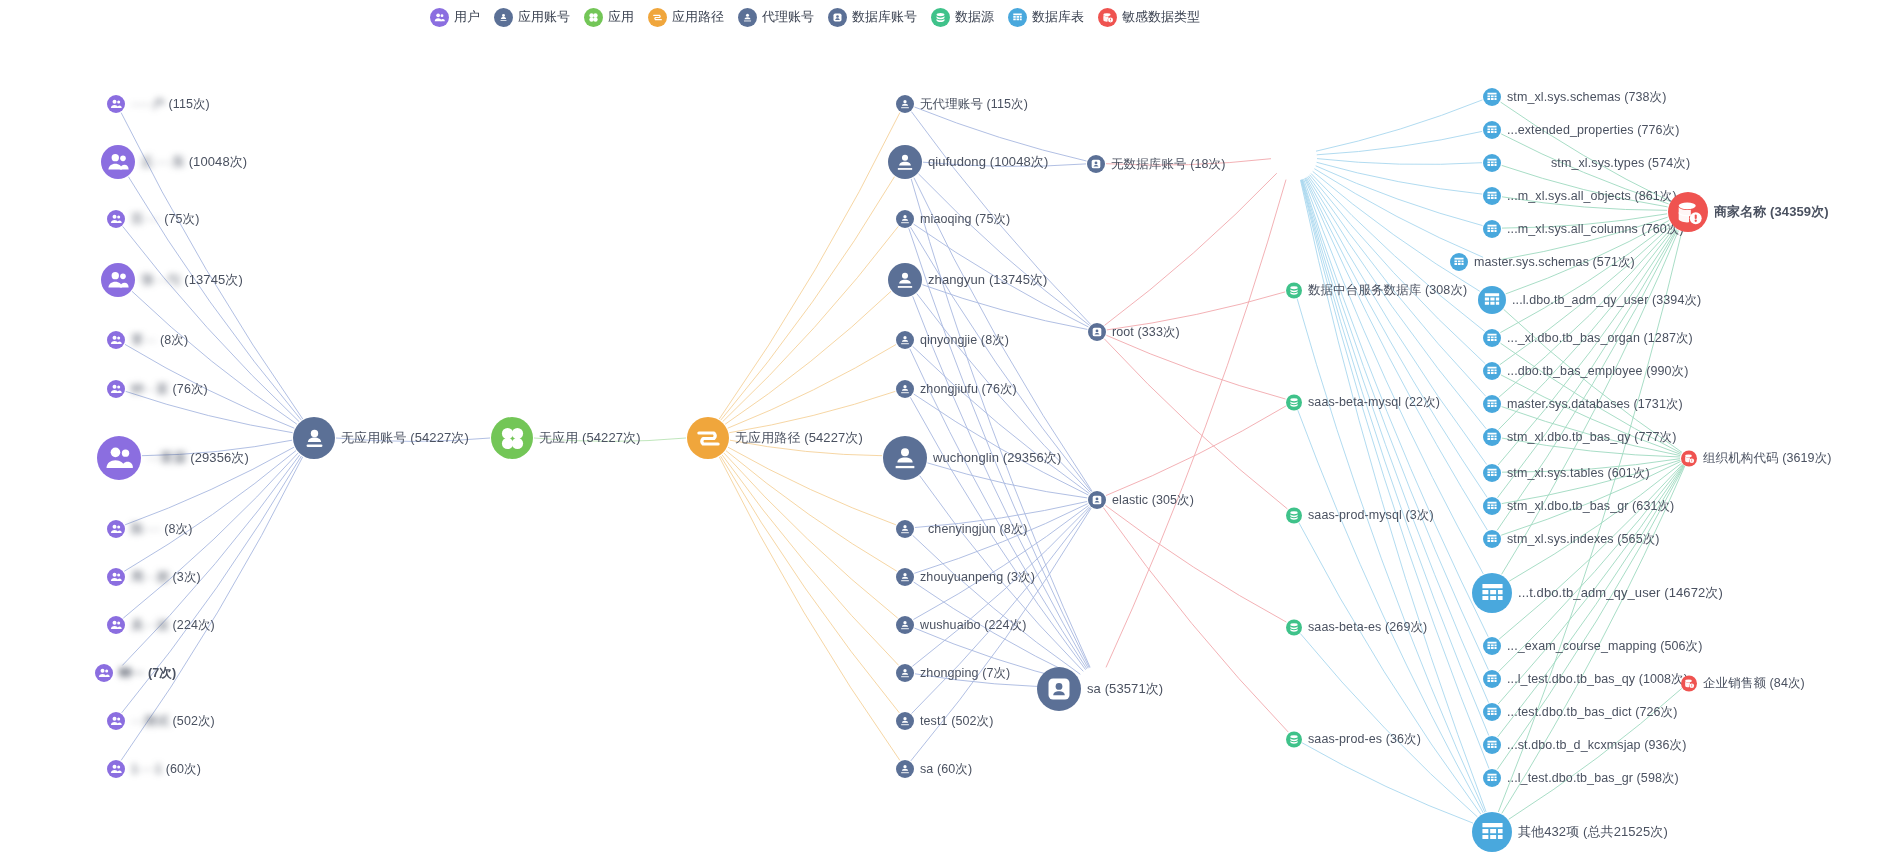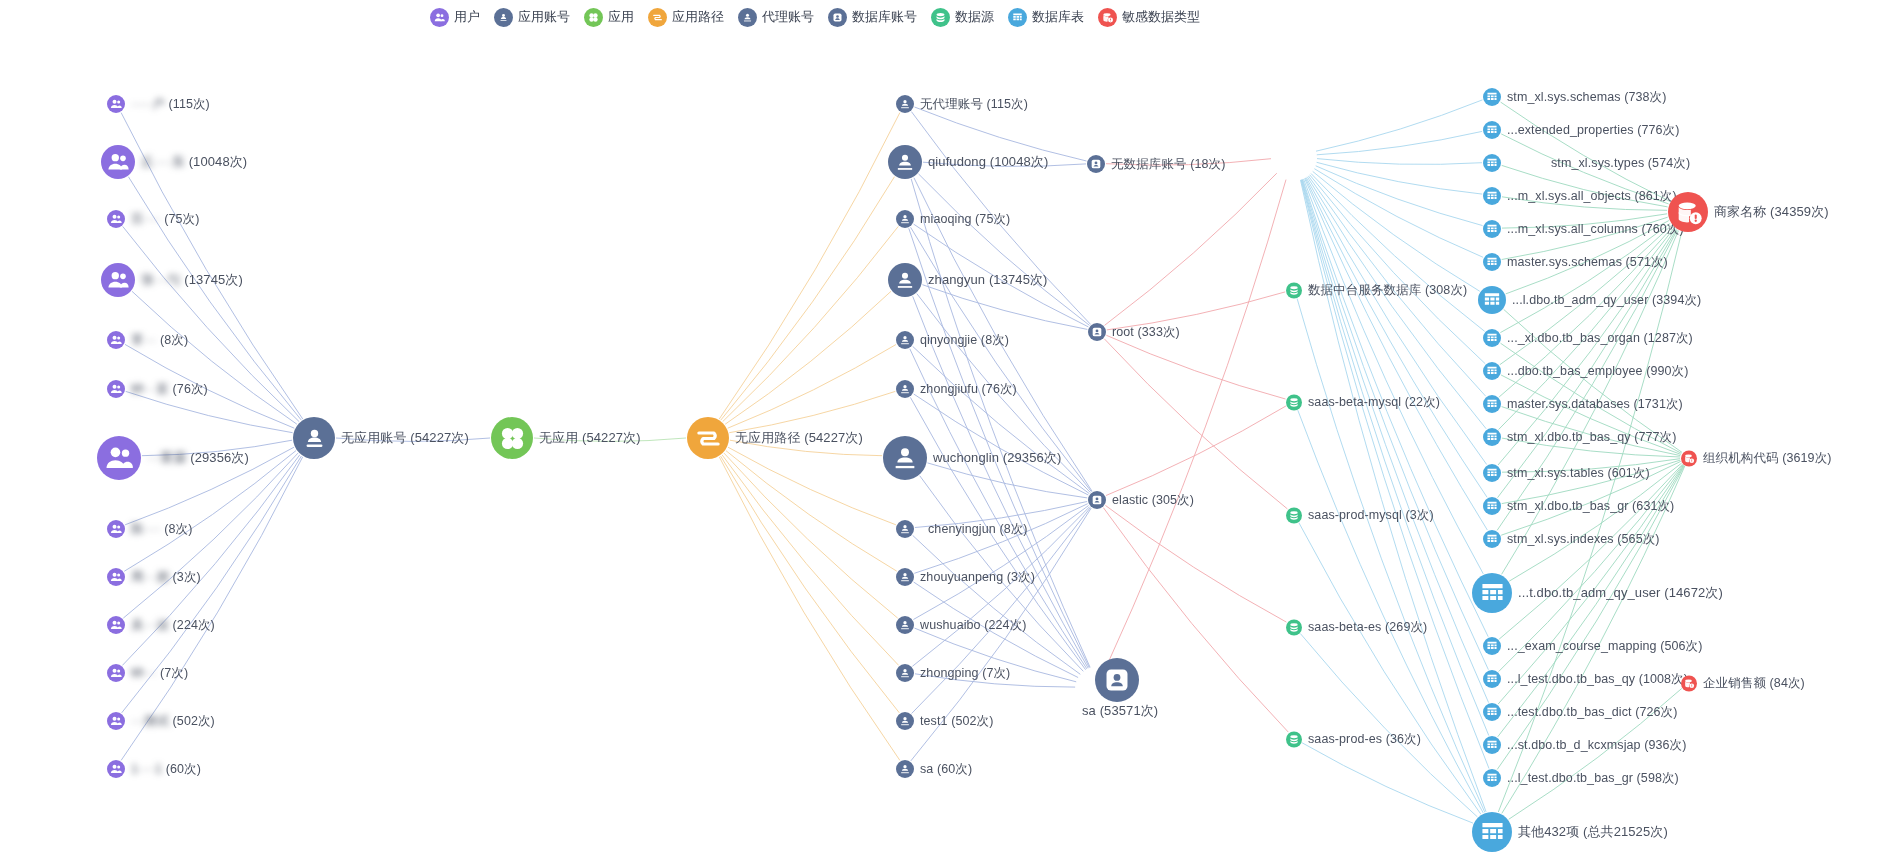--- a/index.html
+++ b/index.html
@@ -886,7 +886,7 @@
         </div>
         <span class="node-label big">其他432项 (总共21525次)</span>
       </div>
-      <div class="node" style="left: 1688px; top: 212px; transform: translate(-20px, -50%);">
+      <div class="node" style="left: 1688px; top: 212px; transform: translate(-20px, -50%); font-weight: bold;">
         <div class="node-dot" style="width: 40px; height: 40px; background: rgb(239, 83, 80);">
           <svg viewBox="0 0 24 24" width="31" height="31" fill="#fff">
             <ellipse cx="11" cy="6.8" rx="6.6" ry="2.6"></ellipse>

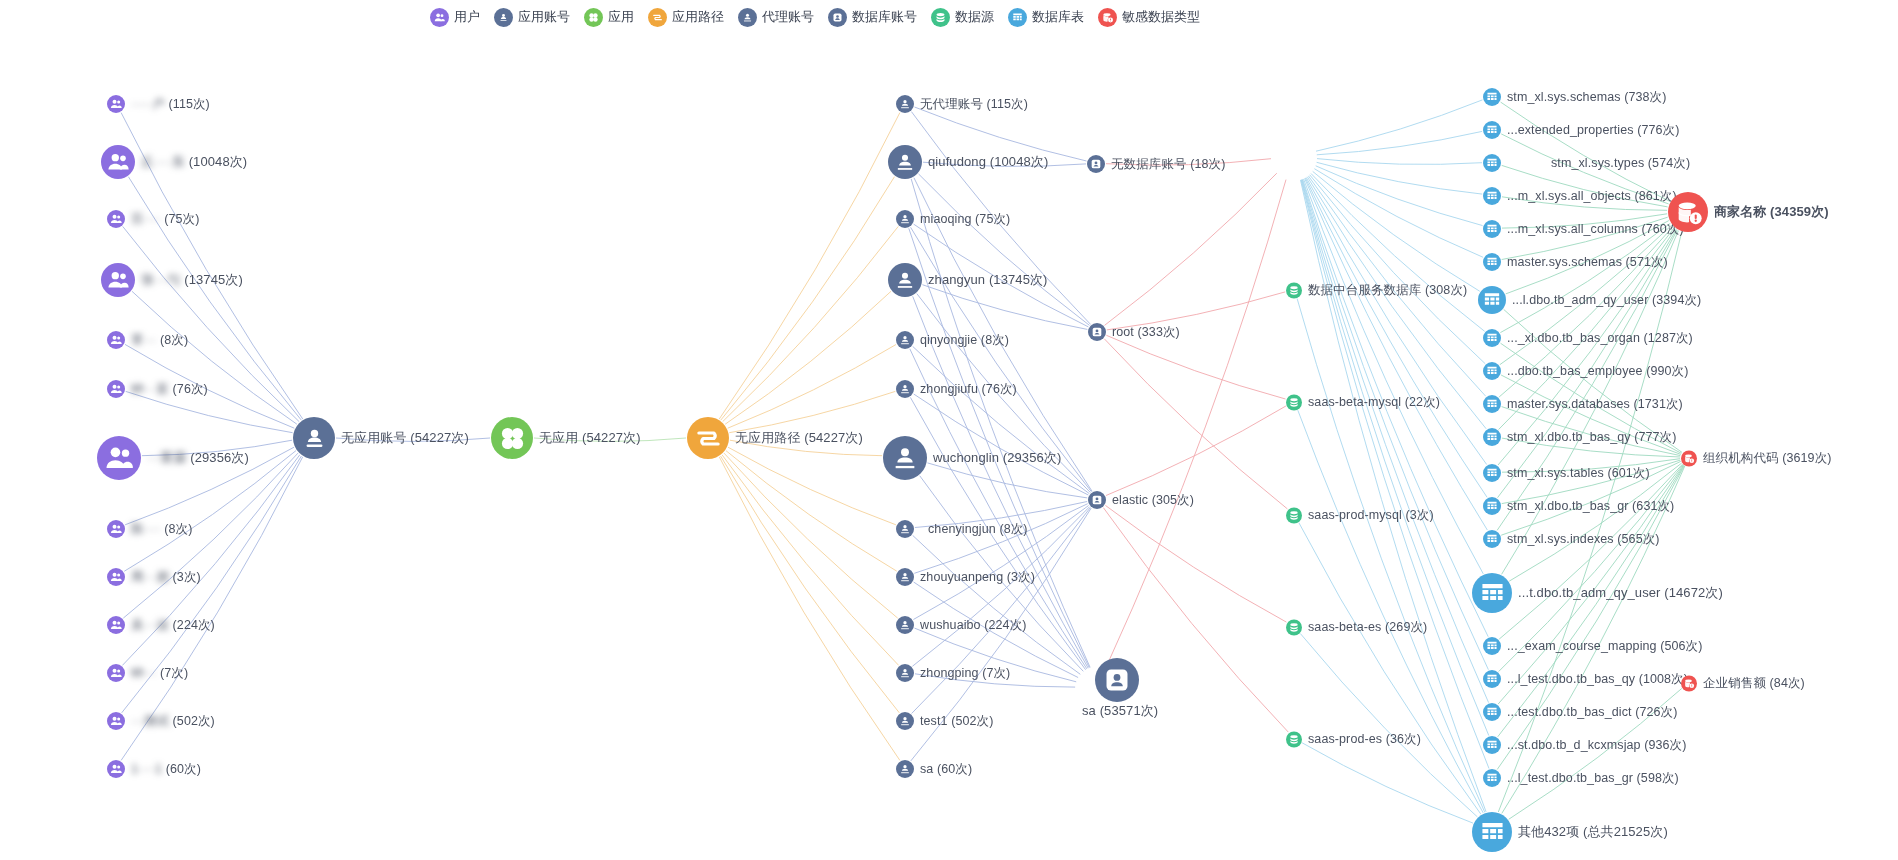--- a/index.html
+++ b/index.html
@@ -758,7 +758,7 @@
         </div>
         <span class="node-label">...m_xl.sys.all_columns (760次)</span>
       </div>
-      <div class="node" style="left: 1492px; top: 262px; transform: translate(-9px, -50%);">
+      <div class="node" style="left: 1459px; top: 262px; transform: translate(-9px, -50%);">
         <div class="node-dot" style="width: 18px; height: 18px; background: rgb(73, 168, 221);">
           <svg viewBox="0 0 24 24" width="14" height="14" fill="#fff">
             <path d="M4.2 4.6h15.6v3.3H4.2zM4.2 9.3h4.6v3.2H4.2zm6 0h4.6v3.2h-4.6zm6 0h3.6v3.2h-3.6zM4.2 13.9h4.6v3.2H4.2zm6 0h4.6v3.2h-4.6zm6 0h3.6v3.2h-3.6z"></path>

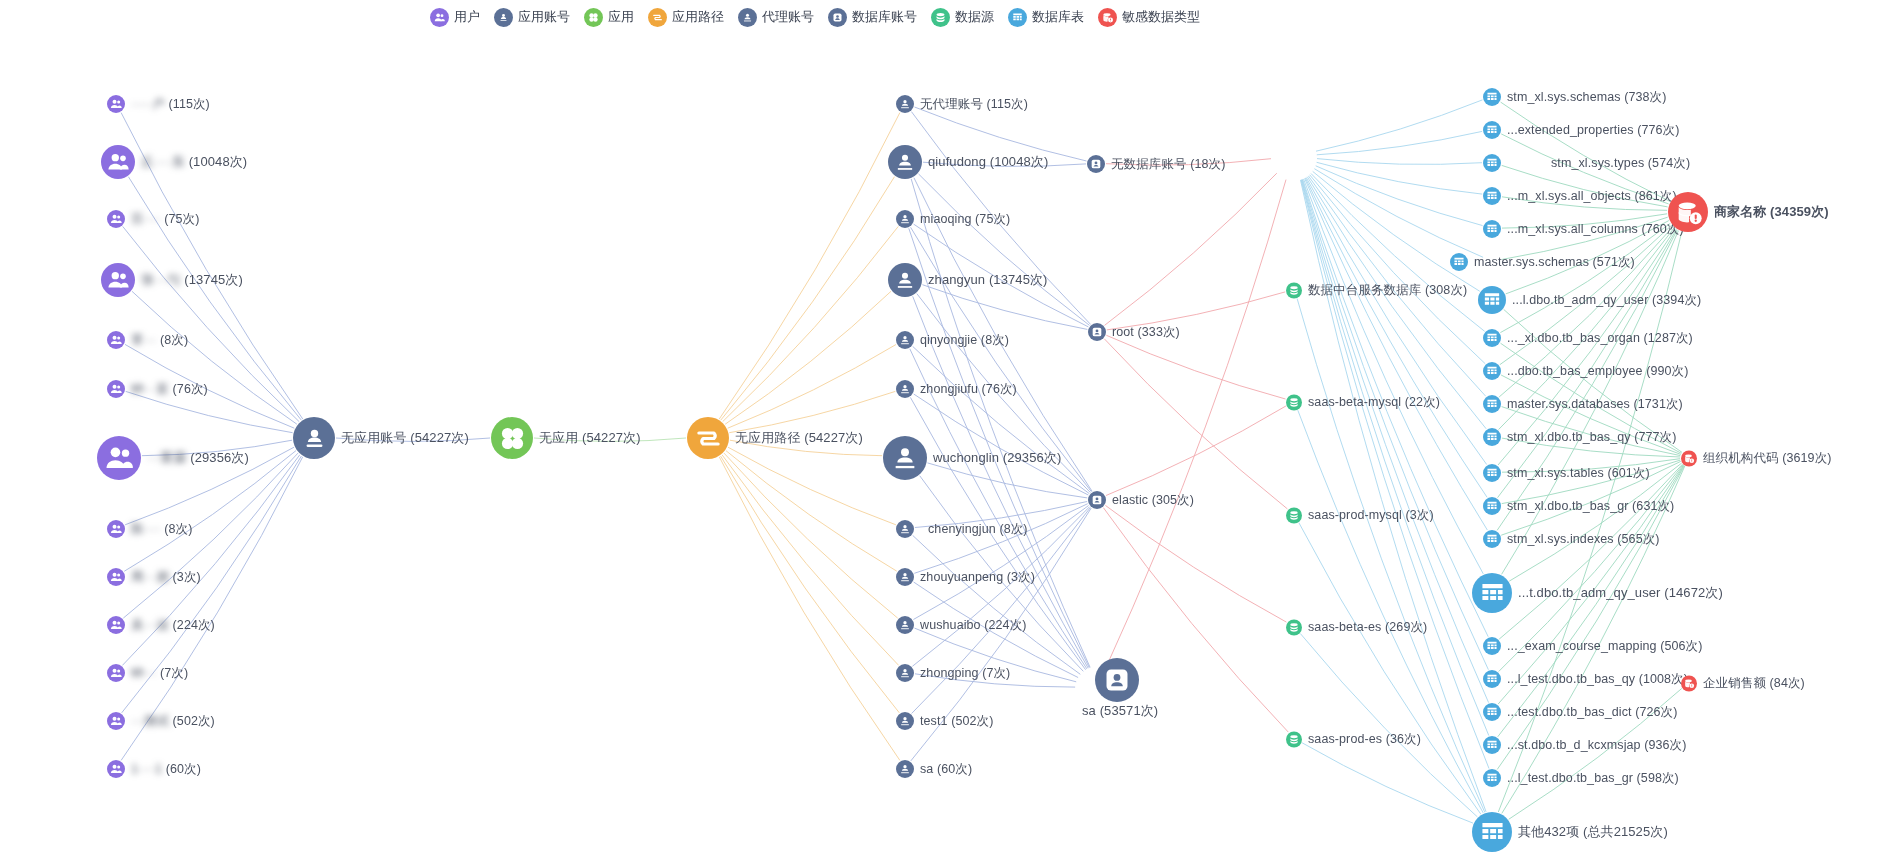--- a/index.html
+++ b/index.html
@@ -436,7 +436,7 @@
         </div>
         <span class="node-label"><span class="blur-name">吴···波</span><span> (224次)</span></span>
       </div>
-      <div class="node" style="left: 116px; top: 673px; transform: translate(-9px, -50%);">
+      <div class="node" style="left: 104px; top: 673px; transform: translate(-9px, -50%); font-weight: bold;">
         <div class="node-dot" style="width: 18px; height: 18px; background: rgb(139, 110, 224);">
           <svg viewBox="0 0 24 24" width="14" height="14" fill="#fff">
             <circle cx="9.5" cy="8" r="3.4"></circle>

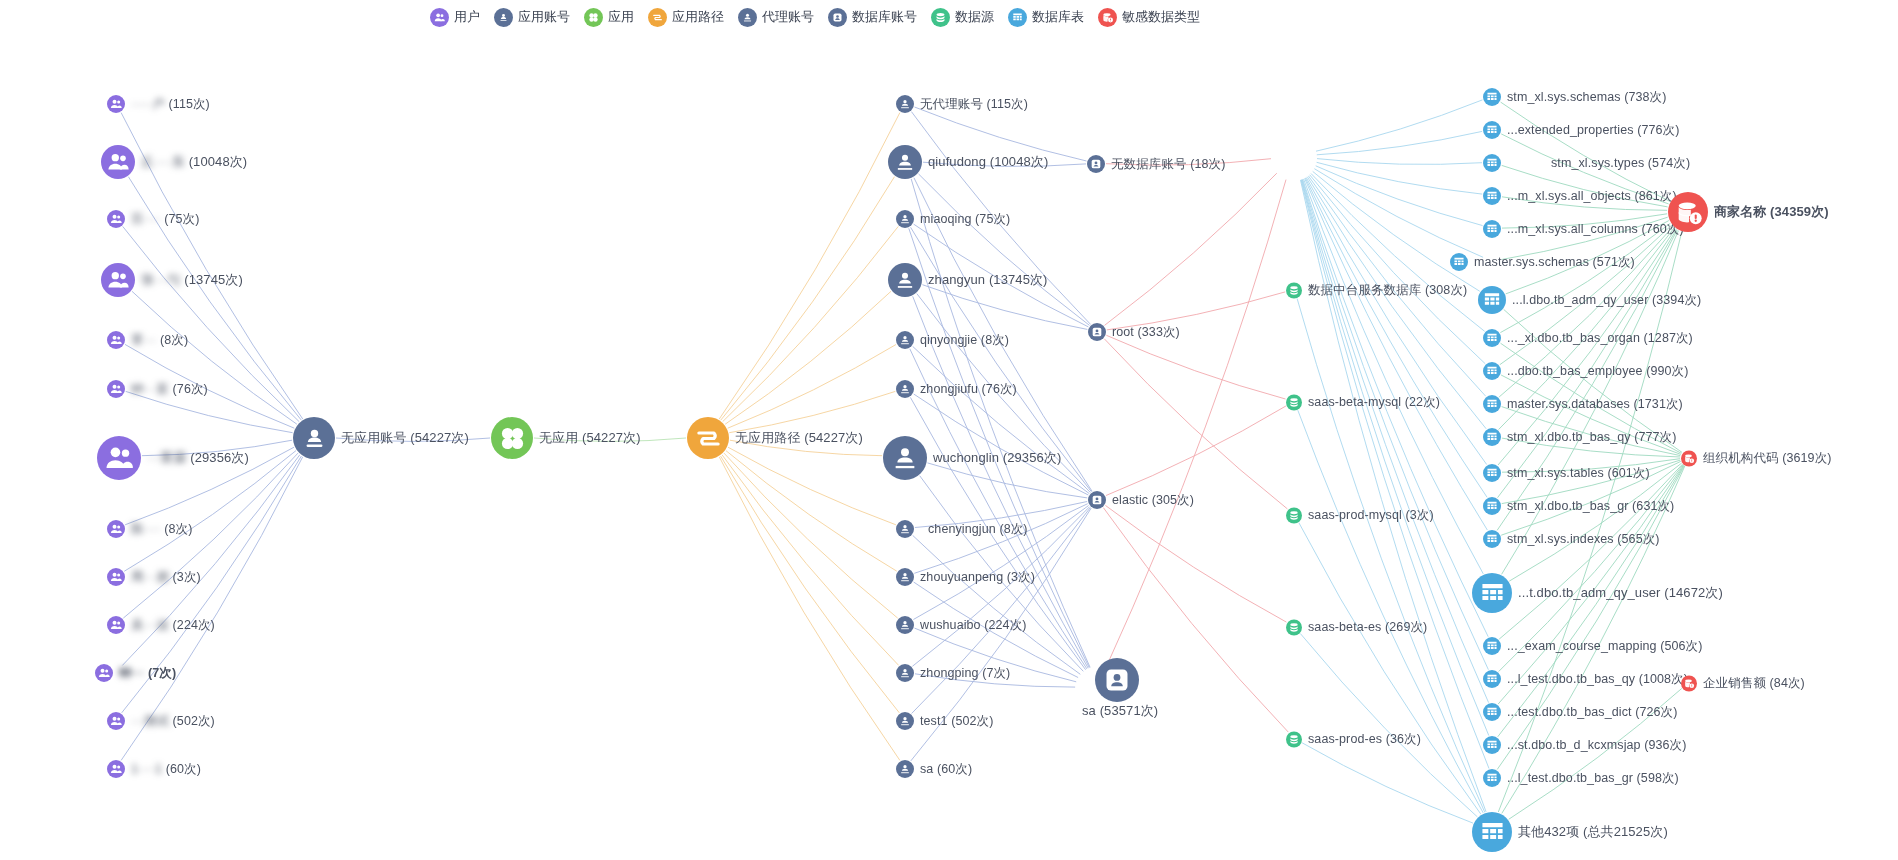--- a/index.html
+++ b/index.html
@@ -658,7 +658,7 @@
         </div>
         <span class="node-label">elastic (305次)</span>
       </div>
-      <div class="node" style="left: 1098px; top: 689px; transform: translate(-22px, -50%); flex-direction: column;">
+      <div class="node" style="left: 1059px; top: 689px; transform: translate(-22px, -50%);">
         <div class="node-dot" style="width: 44px; height: 44px; background: rgb(91, 112, 150);">
           <svg viewBox="0 0 24 24" width="34" height="34" fill="#fff">
             <rect x="4.6" y="4.6" width="14.8" height="14.8" rx="3.2"></rect>

